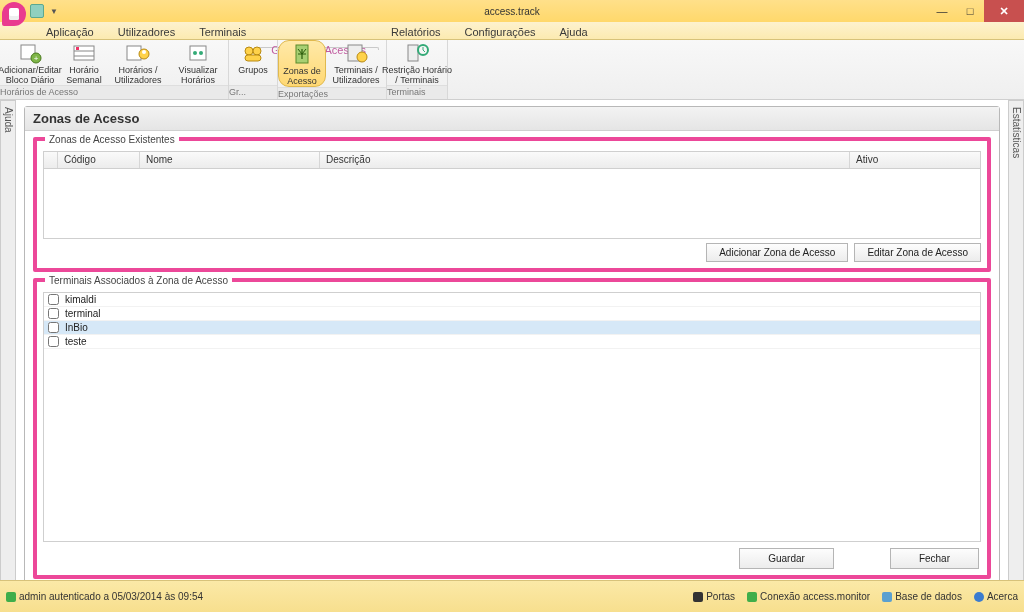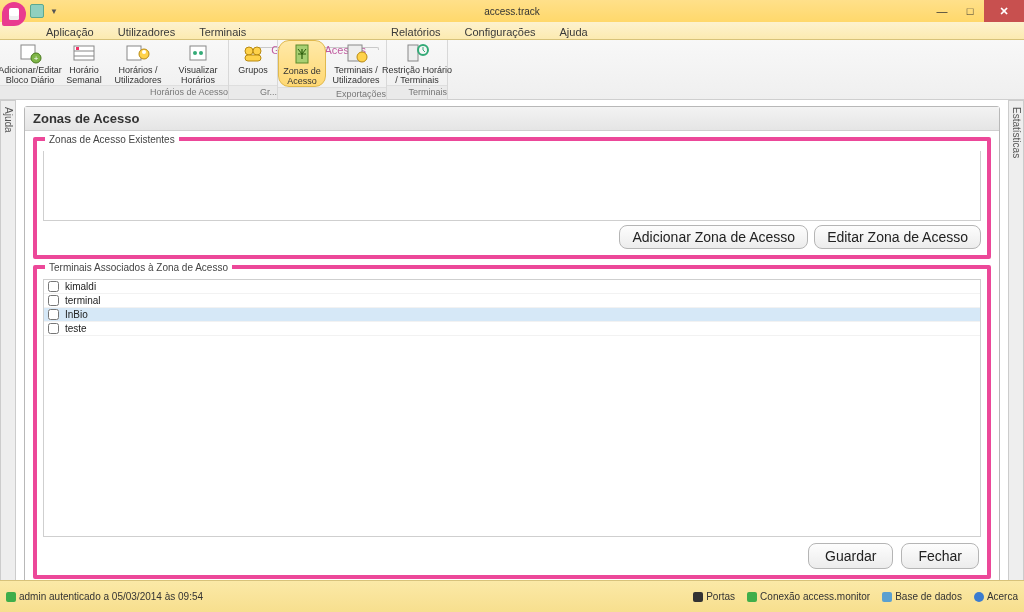--- a/index.html
+++ b/index.html
@@ -20,7 +20,7 @@
 .ribbon { height: 60px; background: linear-gradient(#f8f8f8,#efefef); border-bottom: 1px solid #cfcfcf; display: flex; }
 .ribbon-group { display: flex; flex-direction: column; border-right: 1px solid #d8d8d8; }
 .ribbon-group .items { display: flex; flex: 1; }
-.ribbon-group .label { height: 14px; font-size: 9px; color: #777; text-align: right; background: #eaeaea; border-top: 1px solid #dedede; padding-top: 1px; white-space: nowrap; overflow: hidden; }
+.ribbon-group .label { height: 14px; font-size: 9px; color: #777; text-align: left; background: #eaeaea; border-top: 1px solid #dedede; padding-top: 1px; white-space: nowrap; overflow: hidden; }
 .ritem { width: 48px; display: flex; flex-direction: column; align-items: center; justify-content: flex-start; padding-top: 2px; cursor: pointer; }
 .ritem.wide { width: 60px; }
 .ritem .ricon { width: 24px; height: 22px; margin-bottom: 1px; }

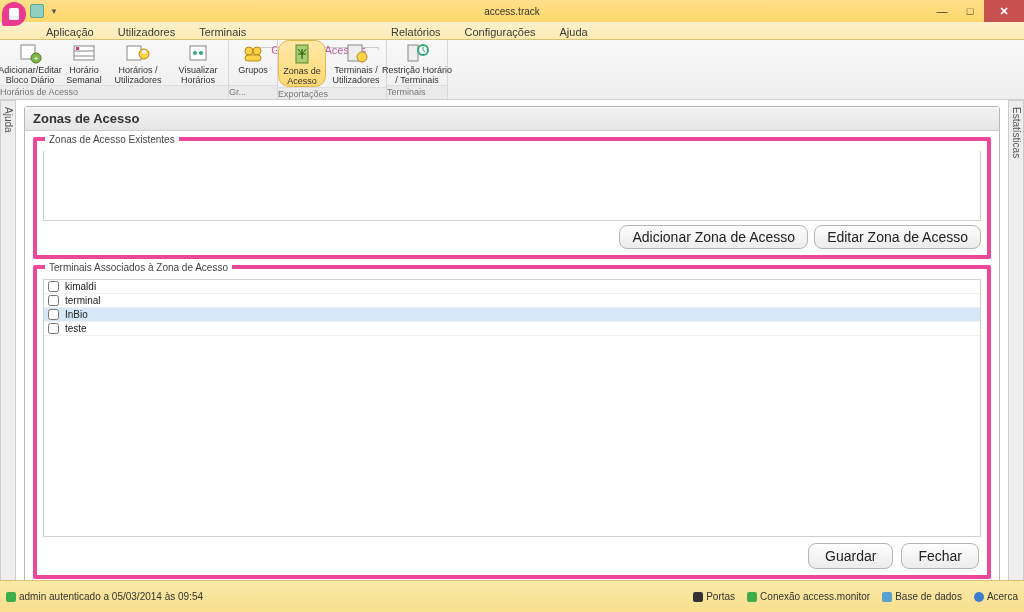--- a/index.html
+++ b/index.html
@@ -206,6 +206,13 @@
 
         <div class="group-box">
           <div class="legend">Zonas de Acesso Existentes</div>
+          <div class="grid-head">
+            <div class="col" style="width:14px"></div>
+            <div class="col" style="width:82px">Código</div>
+            <div class="col" style="width:180px">Nome</div>
+            <div class="col" style="flex:1">Descrição</div>
+            <div class="col" style="width:130px;border-right:none">Ativo</div>
+          </div>
           <div class="grid-body"></div>
           <div class="btn-row">
             <button class="btn">Adicionar Zona de Acesso</button>

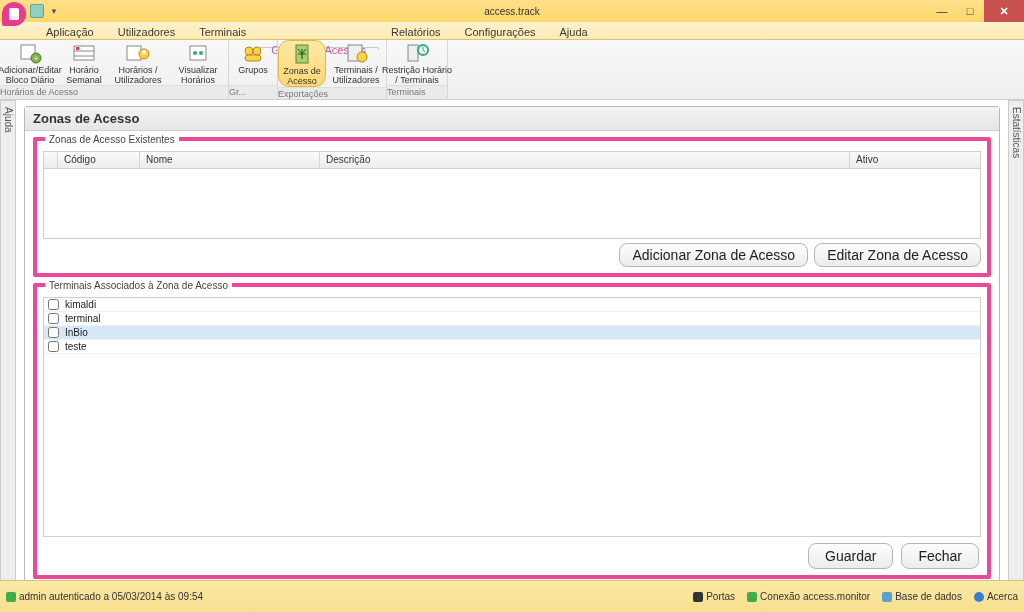--- a/index.html
+++ b/index.html
@@ -39,7 +39,7 @@
 .grid-head .col { font-size: 10px; color: #333; padding: 2px 6px; border-right: 1px solid #d6d6d6; }
 .grid-body { border: 1px solid #cfcfcf; border-top: none; height: 70px; background: #fff; }
 .btn-row { display: flex; justify-content: flex-end; gap: 6px; margin-top: 4px; }
-.btn { font-size: 14px; padding: 3px 12px; background: linear-gradient(#fdfdfd,#ececec); border: 1px solid #b5b5b5; border-radius: 8px; cursor: pointer; color: #222; }
+.btn { font-size: 10px; padding: 3px 12px; background: linear-gradient(#fdfdfd,#ececec); border: 1px solid #b5b5b5; border-radius: 0; cursor: pointer; color: #222; }
 .term-list { border: 1px solid #cfcfcf; background: #fff; flex: 1; overflow: auto; }
 .term-row { display: flex; align-items: center; height: 14px; padding: 0 4px; font-size: 10px; color: #222; border-bottom: 1px solid #f2f2f2; }
 .term-row.sel { background: #d6e8f7; }

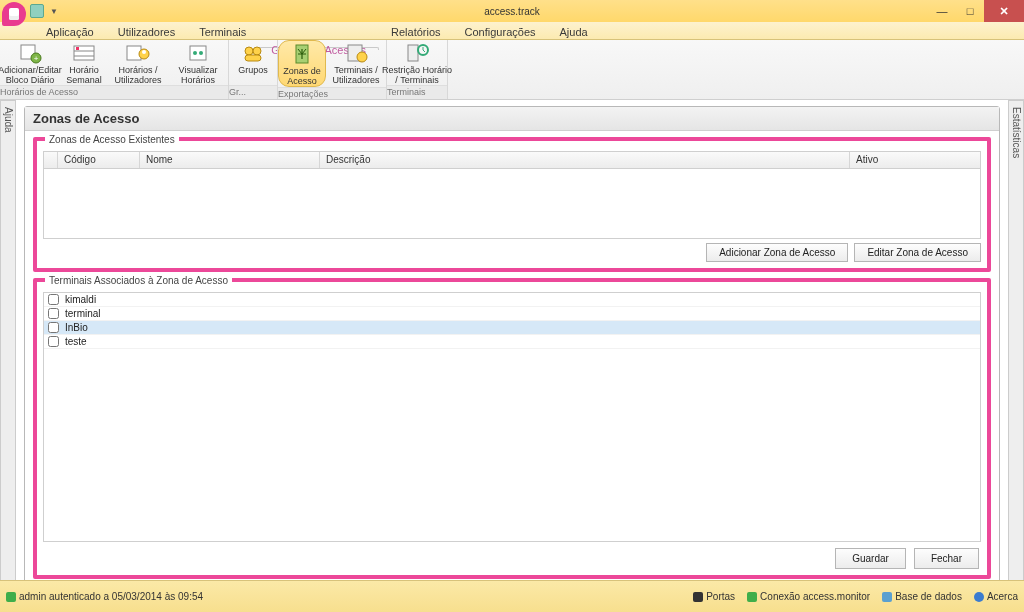--- a/index.html
+++ b/index.html
@@ -45,7 +45,7 @@
 .term-row.sel { background: #d6e8f7; }
 .term-row input { width: 11px; height: 11px; margin-right: 6px; }
 .bottom-btns { display: flex; justify-content: flex-end; gap: 8px; padding: 6px 2px 0; }
-.bottom-btns .btn { padding: 4px 16px; }
+.bottom-btns .btn { padding: 4px 28px; margin-left: 48px; }
 .statusbar { position: absolute; bottom: 0; left: 0; right: 0; height: 32px; background: linear-gradient(#fbe9a7,#f7df8e); border-top: 1px solid #d7c27a; display: flex; align-items: center; font-size: 10px; color: #333; padding: 0 6px; }
 .statusbar .st-right { margin-left: auto; display: flex; gap: 12px; align-items: center; }
 .st-icon { width: 10px; height: 10px; display: inline-block; border-radius: 2px; margin-right: 3px; vertical-align: middle; }

